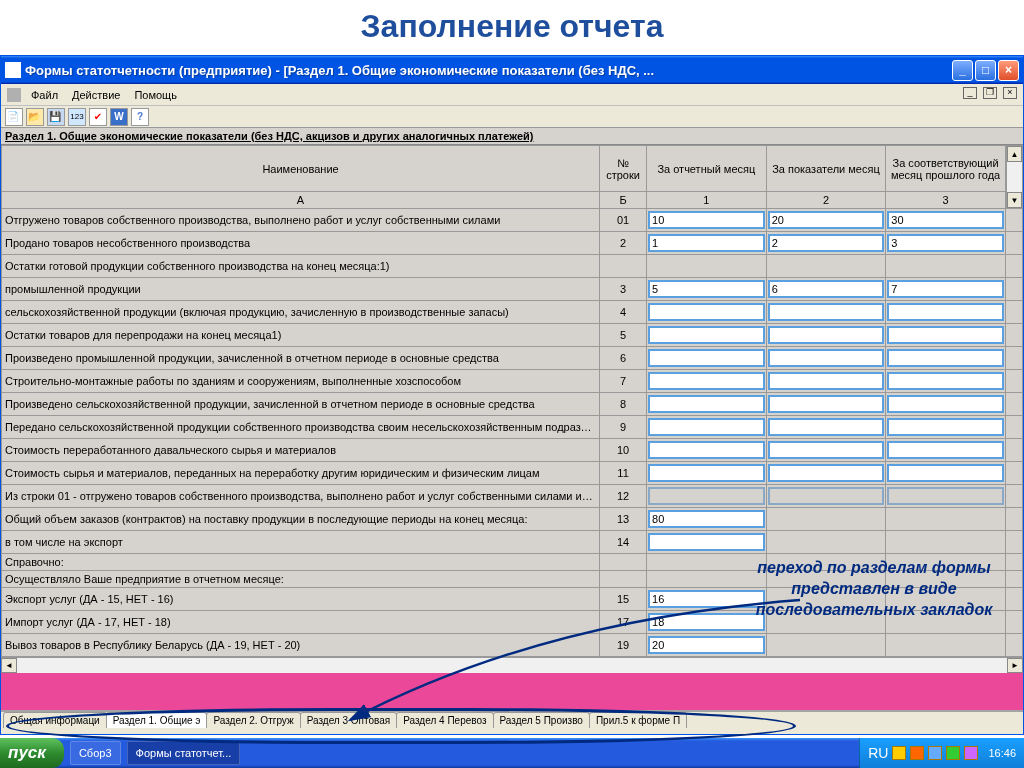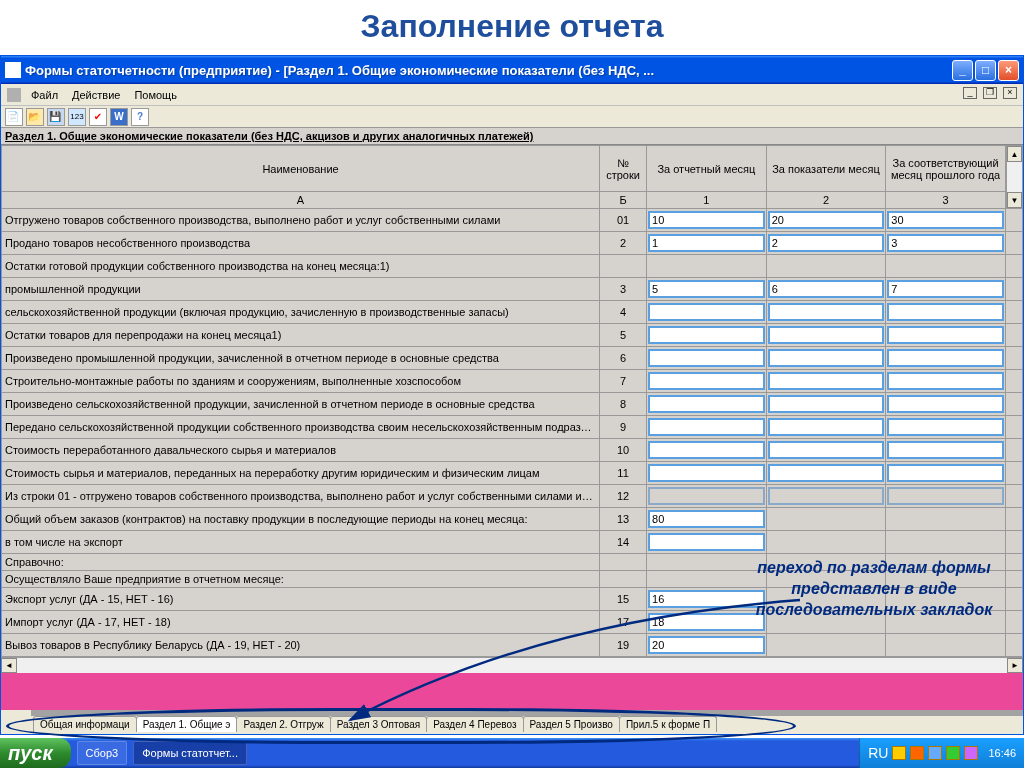--- a/index.html
+++ b/index.html
@@ -37,7 +37,7 @@
   .scrollbar-h { height: 16px; background: #ece9d8; border-top: 1px solid #999; display: flex; }
   .scrollbar-h .arrow { width: 16px; }
   .scrollbar-h .track { flex: 1; background: #f0f0f0; }
-  .tabs { height: 22px; background: #ece9d8; display: flex; align-items: flex-start; border-top: 6px solid #a3a3a3; padding-left: 2px; margin-left: 30px; }
+  .tabs { height: 22px; background: #ece9d8; display: flex; align-items: flex-start; border-top: 2px solid #a3a3a3; padding-left: 2px; }
   .tab { border: 1px solid #999; border-bottom: none; border-radius: 3px 3px 0 0; padding: 2px 6px; font-size: 10px; background: #ece9d8; margin-right: -1px; white-space: nowrap; }
   .tab.active { background: #fff; font-weight: normal; position: relative; top: 0; }
   .annotation { position: absolute; right: 30px; top: 558px; width: 240px; color: #002a80; font-size: 16px; font-weight: bold; text-align: center; font-style: italic; line-height: 1.3; z-index: 50; font-family: Arial, sans-serif; }

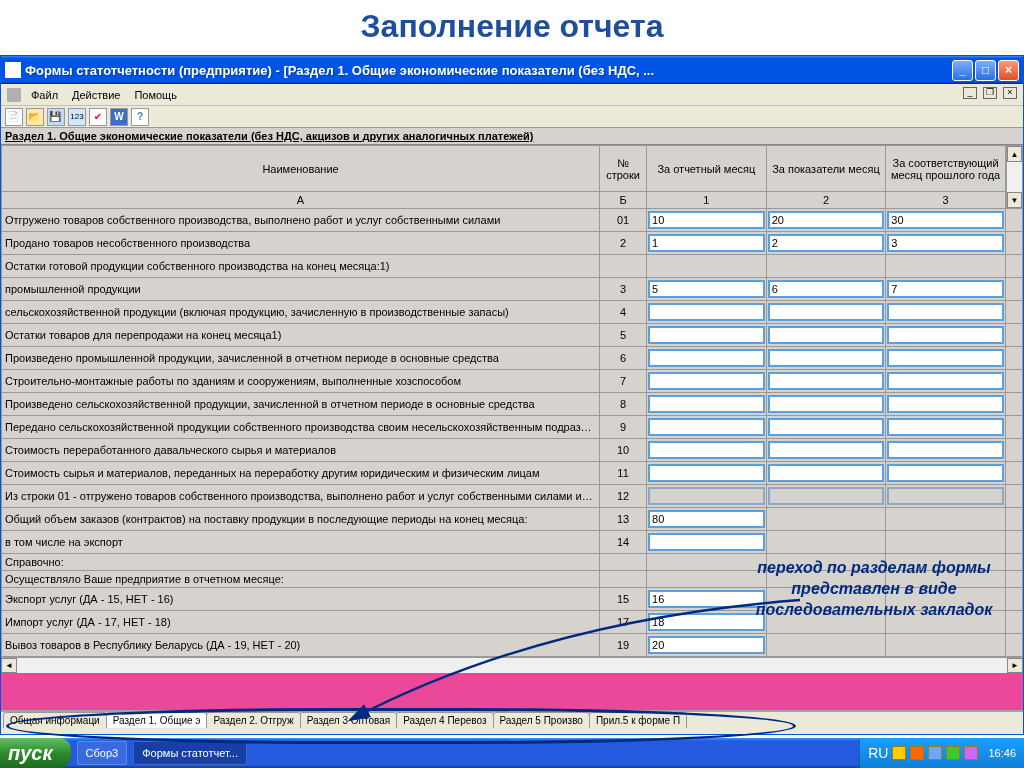--- a/index.html
+++ b/index.html
@@ -42,7 +42,7 @@
   .tab.active { background: #fff; font-weight: normal; position: relative; top: 0; }
   .annotation { position: absolute; right: 30px; top: 558px; width: 240px; color: #002a80; font-size: 16px; font-weight: bold; text-align: center; font-style: italic; line-height: 1.3; z-index: 50; font-family: Arial, sans-serif; }
   .taskbar { position: absolute; bottom: 0; left: 0; right: 0; height: 30px; background: linear-gradient(to bottom, #3e94f7 0%, #235ade 10%, #235ade 90%, #123a9e 100%); display: flex; align-items: center; color: #fff; font-size: 11px; }
-  .start { height: 30px; background: linear-gradient(to bottom, #5fc35f 0%, #2e8b2e 50%, #1e6b1e 100%); display: flex; align-items: center; padding: 0 18px 0 8px; font-weight: bold; font-style: italic; border-radius: 0 12px 12px 0; font-size: 20px; }
+  .start { height: 30px; background: linear-gradient(to bottom, #5fc35f 0%, #2e8b2e 50%, #1e6b1e 100%); display: flex; align-items: center; padding: 0 18px 0 8px; font-weight: bold; font-style: italic; border-radius: 0 12px 12px 0; font-size: 17px; }
   .task-item { height: 24px; display: flex; align-items: center; padding: 0 8px; margin-left: 6px; background: rgba(255,255,255,0.1); border: 1px solid rgba(255,255,255,0.2); border-radius: 2px; }
   .task-item.active { background: rgba(0,0,40,0.3); }
   .tray { margin-left: auto; height: 30px; background: linear-gradient(to bottom, #1a9fff 0%, #0f7fd8 100%); display: flex; align-items: center; padding: 0 8px; gap: 4px; border-left: 1px solid rgba(0,0,0,0.3); }

